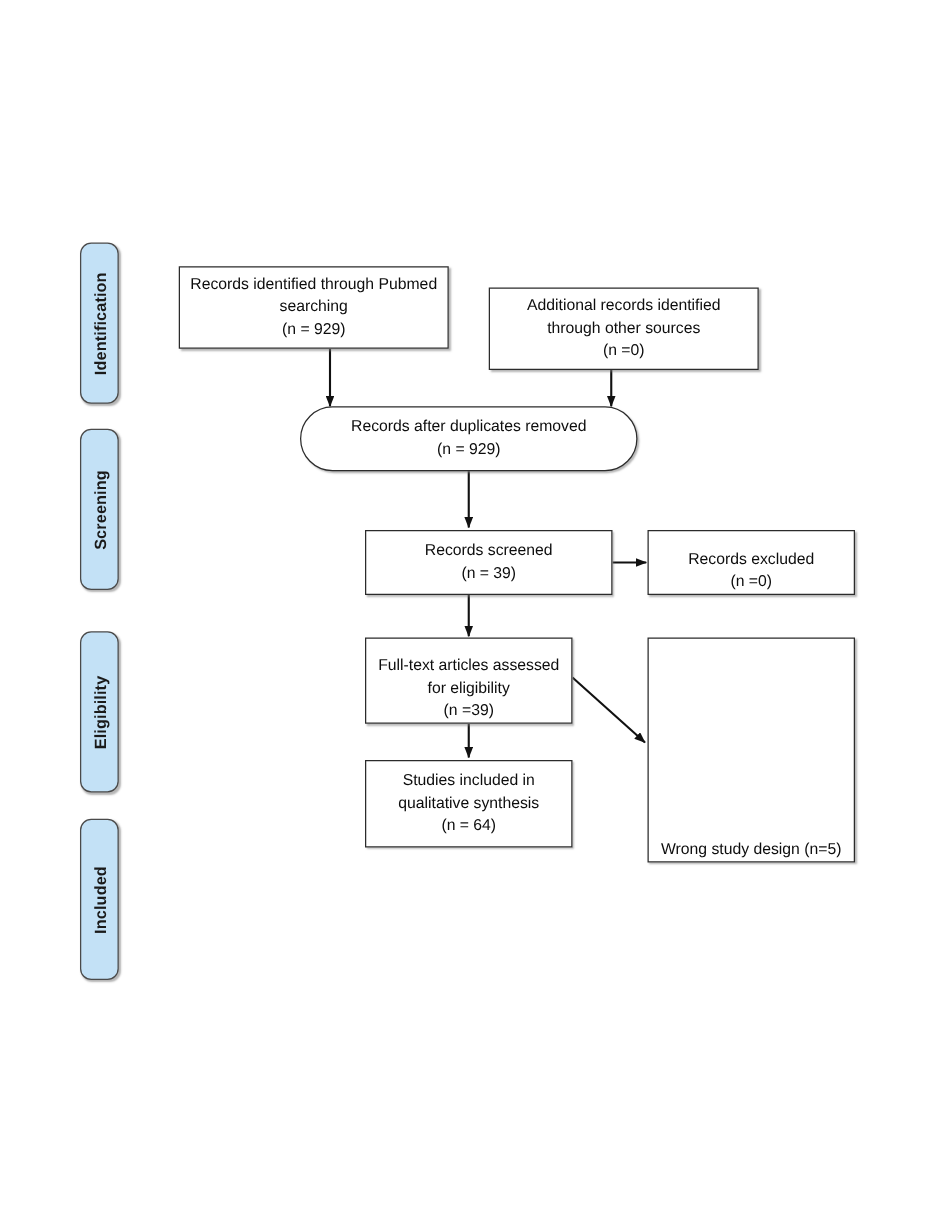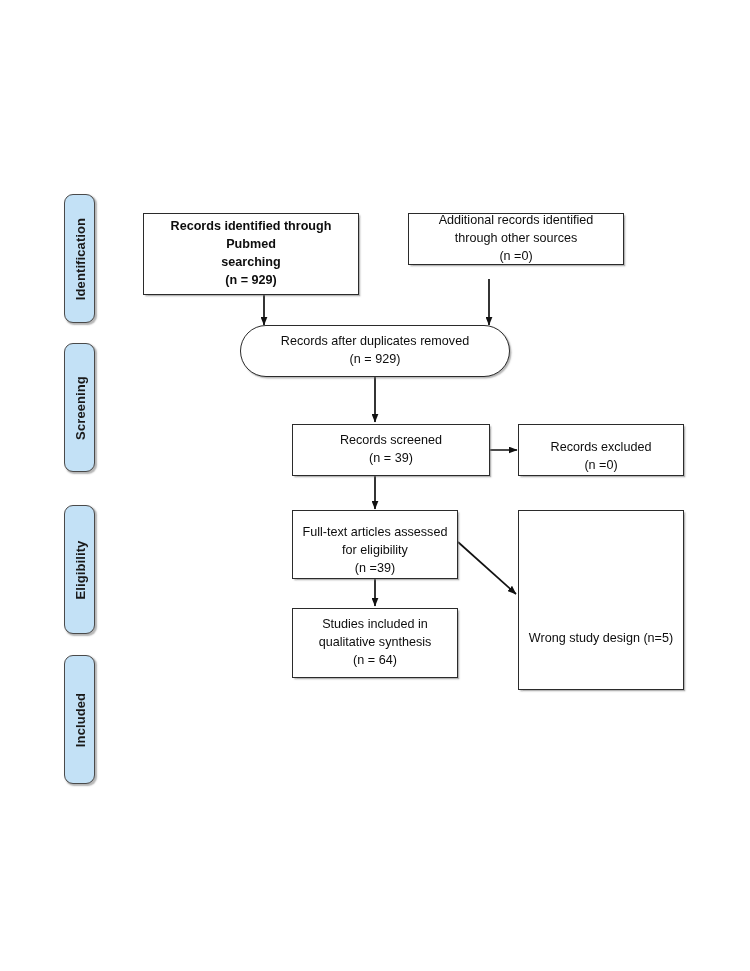--- a/index.html
+++ b/index.html
@@ -120,7 +120,7 @@
       <span class="stage-pill-label">Included</span>
     </div>
 
-    <div class="flow-box" style="left:143px; top:213px; width:216px; height:82px;font-weight:bold;">
+    <div class="flow-box" style="left:143px; top:213px; width:216px; height:66px;">
       <span class="box-text">Records identified through Pubmed
 searching
 (n =  929)</span>

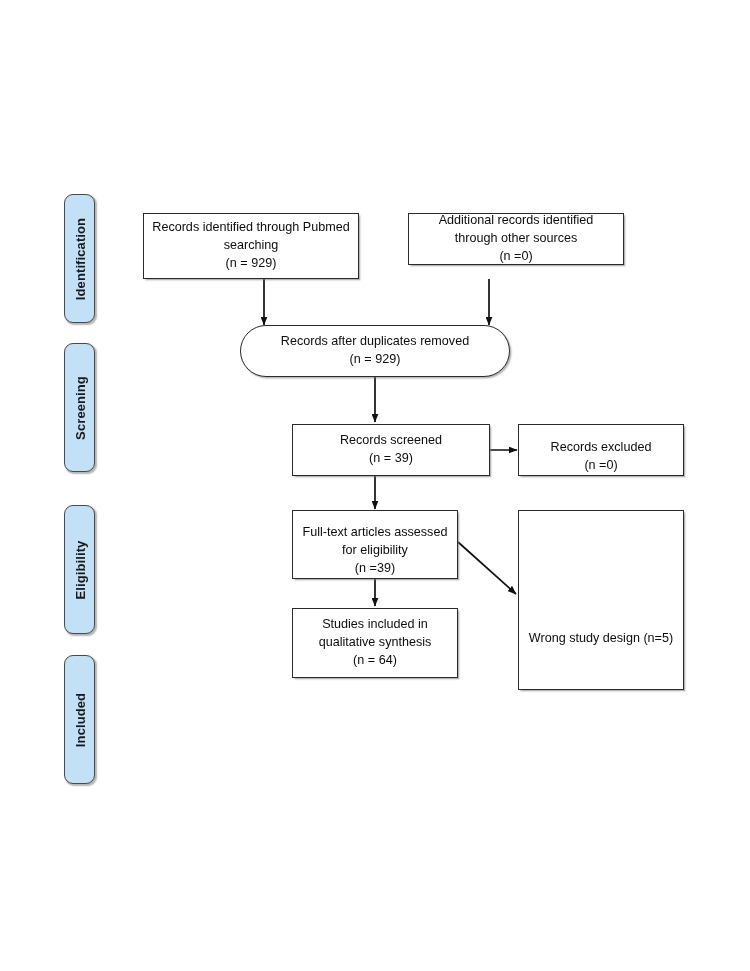--- a/index.html
+++ b/index.html
@@ -126,7 +126,7 @@
 (n =  929)</span>
     </div>
 
-    <div class="flow-box" style="left:391px; top:213px; width:216px; height:52px;margin-left:17px;">
+    <div class="flow-box" style="left:391px; top:230px; width:216px; height:66px;">
       <span class="box-text">Additional records identified
 through other sources
 (n =0)</span>

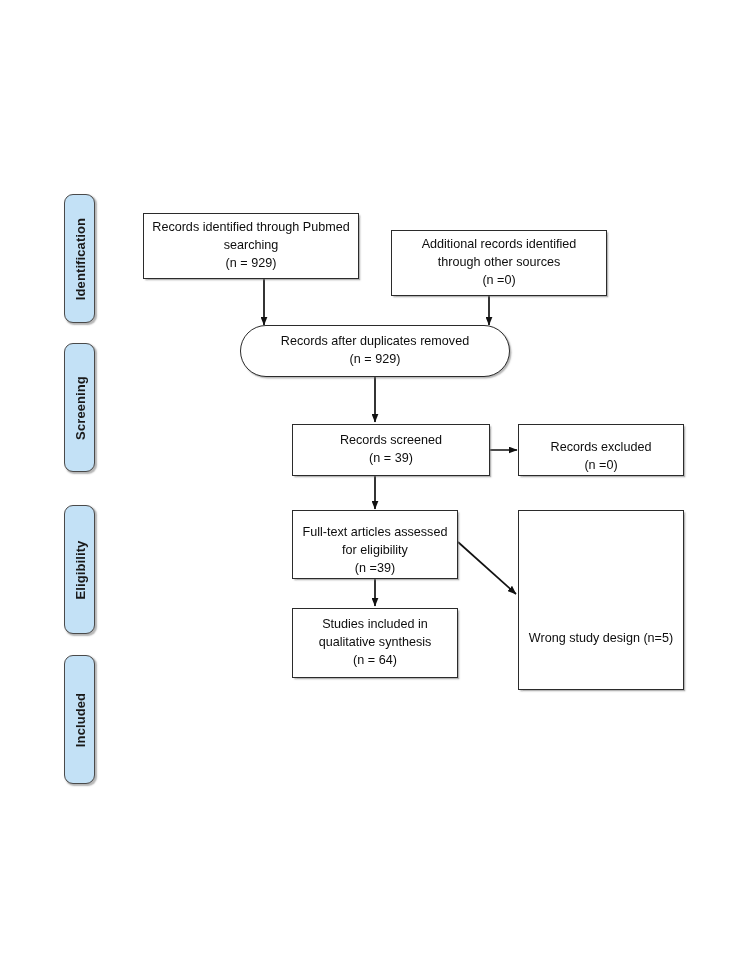--- a/index.html
+++ b/index.html
@@ -56,7 +56,7 @@
     justify-content: center;
   }
   .flow-box.align-top-third {
-    align-items: center;
+    align-items: flex-end;
   }
   .box-text {
     font-size: 12.6px;

